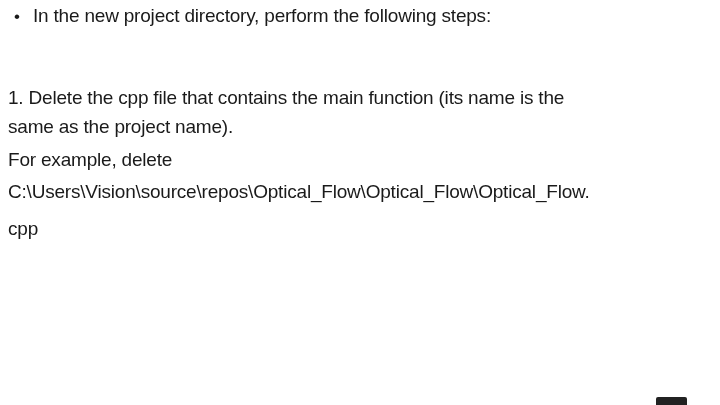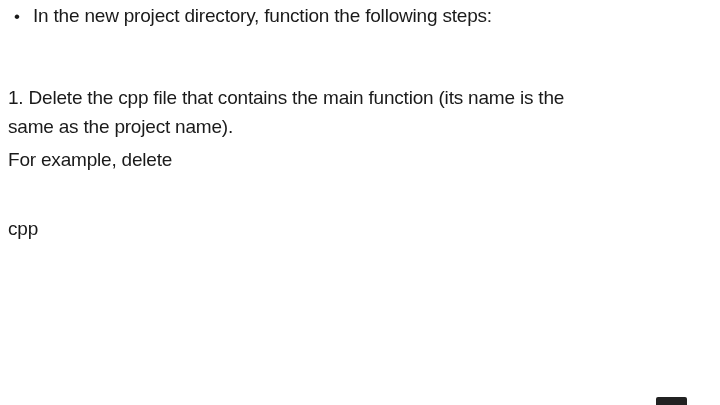--- a/index.html
+++ b/index.html
@@ -60,7 +60,7 @@
 
   <div class="bullet-row">
     <span class="bullet-glyph">•</span>
-    <span>In the new project directory, function the following steps:</span>
+    <span>In the new project directory, perform the following steps:</span>
   </div>
 
   <div class="line t-step1-l1">1. Delete the cpp file that contains the main function (its name is the</div>

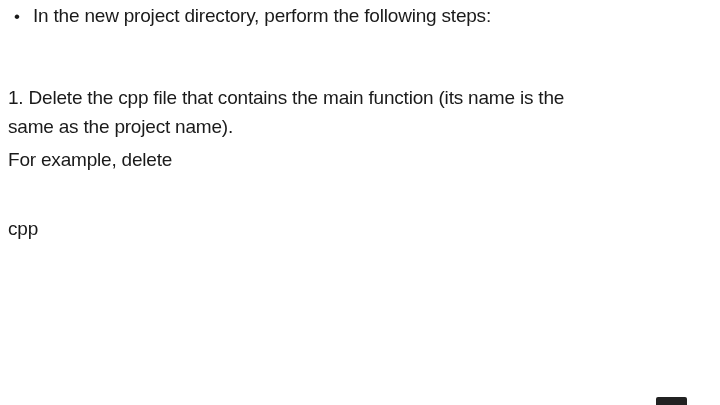--- a/index.html
+++ b/index.html
@@ -68,6 +68,7 @@
 
   <div class="line t-example">For example, delete</div>
 
+  <div class="line t-path-l1">C:\Users\Vision\source\repos\Optical_Flow\Optical_Flow\Optical_Flow.</div>
   <div class="line t-path-l2">cpp</div>
 
 

